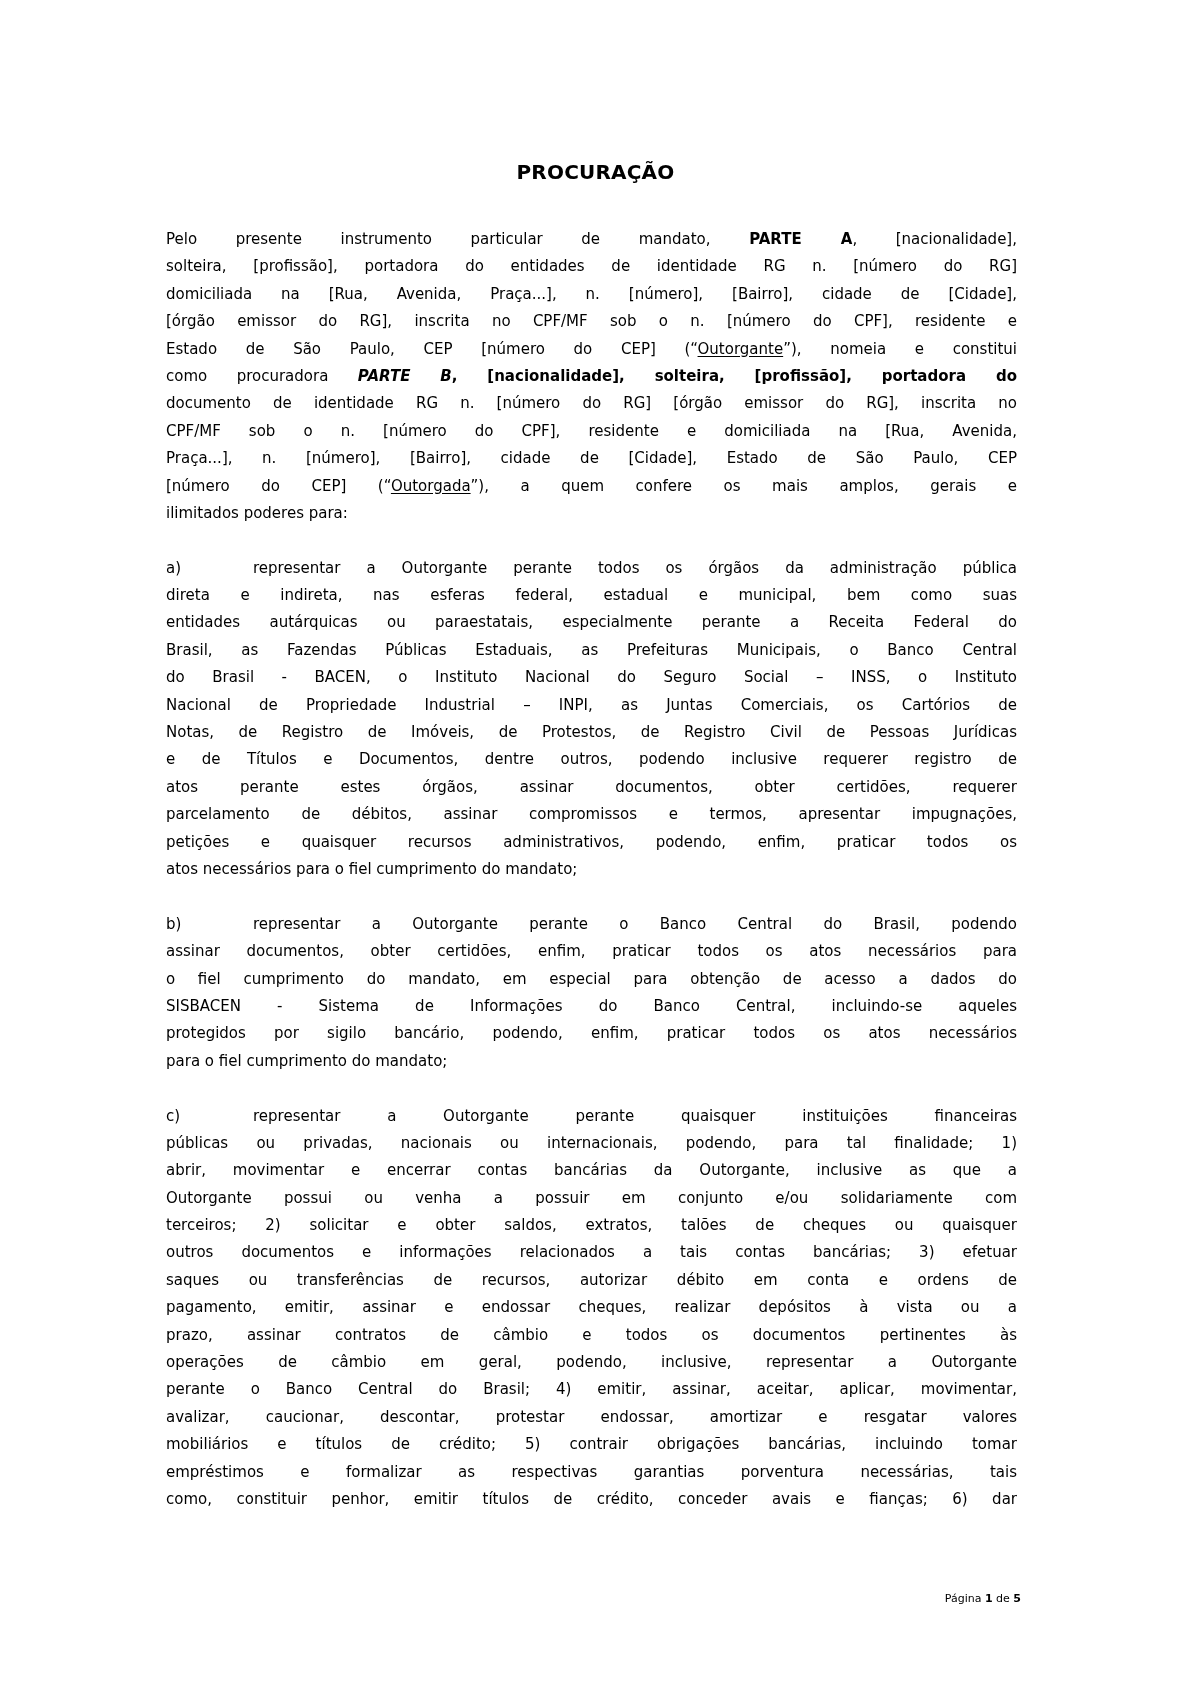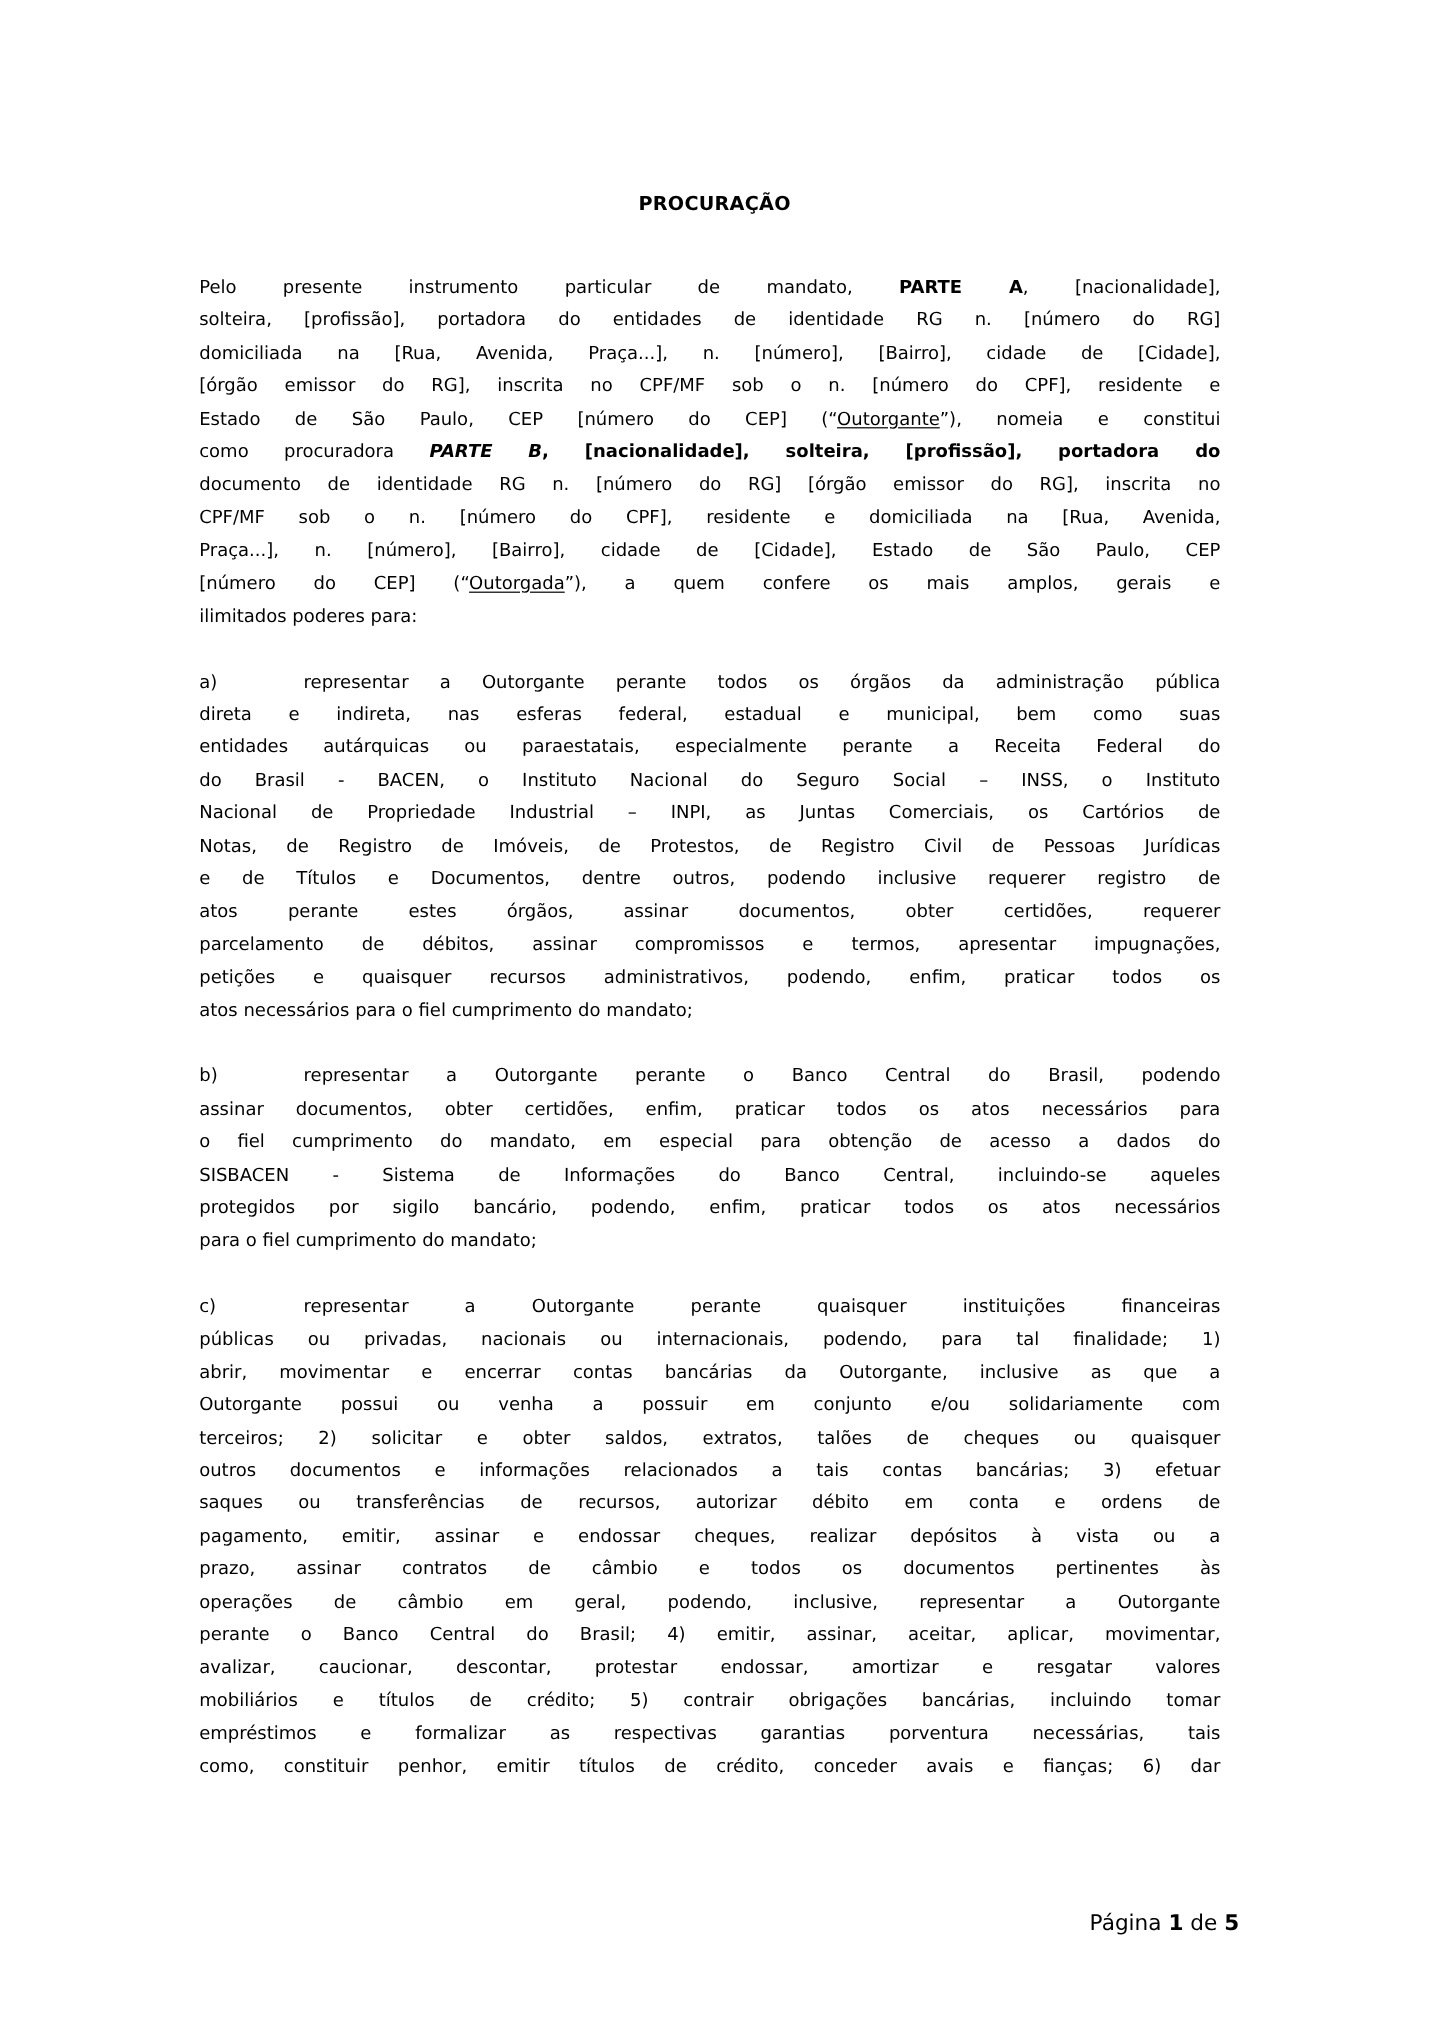--- a/index.html
+++ b/index.html
@@ -5,7 +5,7 @@
   html, body { margin: 0; padding: 0; background: #ffffff; }
   body { width: 1191px; height: 1684px; position: relative; overflow: hidden; color: #000; font-family: "DejaVu Sans", sans-serif; }
   .page { position: absolute; left: 0; top: 0; width: 1191px; height: 1684px; background: #fff; }
-  .title { position: absolute; top: 160px; left: 0; width: 1191px; text-align: center; font-weight: bold; font-size: 16px; letter-spacing: 0.2px; }
+  .title { position: absolute; top: 160px; left: 0; width: 1191px; text-align: center; font-weight: bold; font-size: 20px; letter-spacing: 0.2px; }
   .body { position: absolute; left: 166px; top: 226px; width: 851px; font-size: 15px; line-height: 27.4px; }
   .line { display: block; white-space: nowrap; text-align: justify; text-align-last: justify; height: 27.4px; overflow: visible; }
   .line.last { text-align-last: left; }

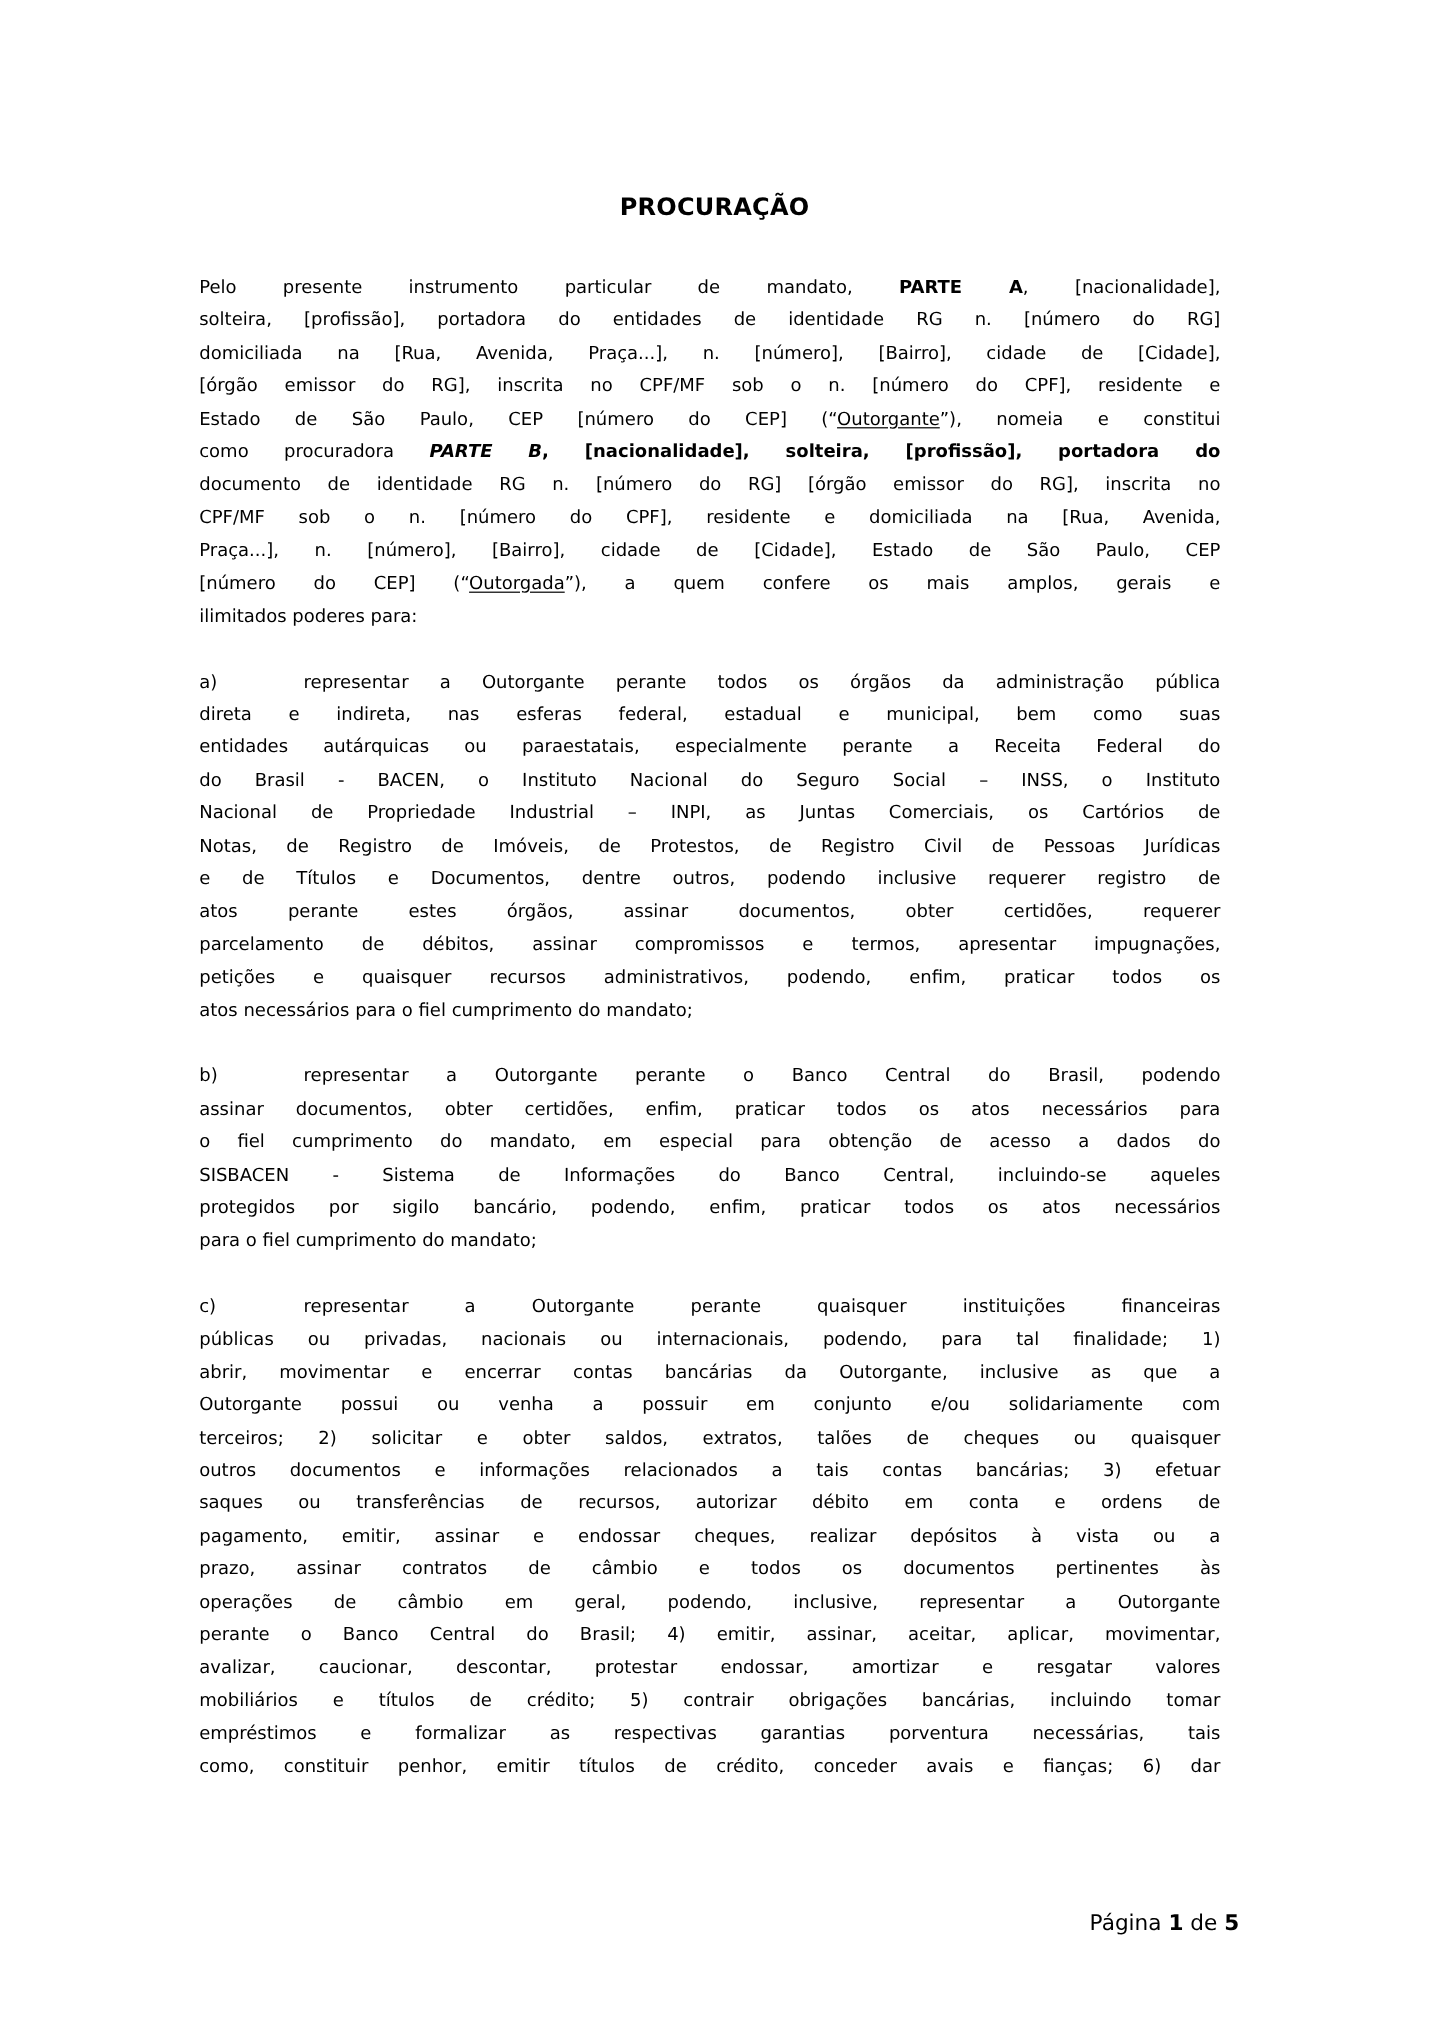--- a/index.html
+++ b/index.html
@@ -41,6 +41,7 @@
         <span class="line"><span class="item-label">a)</span><span>representar a Outorgante perante todos os órgãos da administração pública</span></span>
         <span class="line"><span>direta e indireta, nas esferas federal, estadual e municipal, bem como suas</span></span>
         <span class="line"><span>entidades autárquicas ou paraestatais, especialmente perante a Receita Federal do</span></span>
+        <span class="line"><span>Brasil, as Fazendas Públicas Estaduais, as Prefeituras Municipais, o Banco Central</span></span>
         <span class="line"><span>do Brasil - BACEN, o Instituto Nacional do Seguro Social – INSS, o Instituto</span></span>
         <span class="line"><span>Nacional de Propriedade Industrial – INPI, as Juntas Comerciais, os Cartórios de</span></span>
         <span class="line"><span>Notas, de Registro de Imóveis, de Protestos, de Registro Civil de Pessoas Jurídicas</span></span>

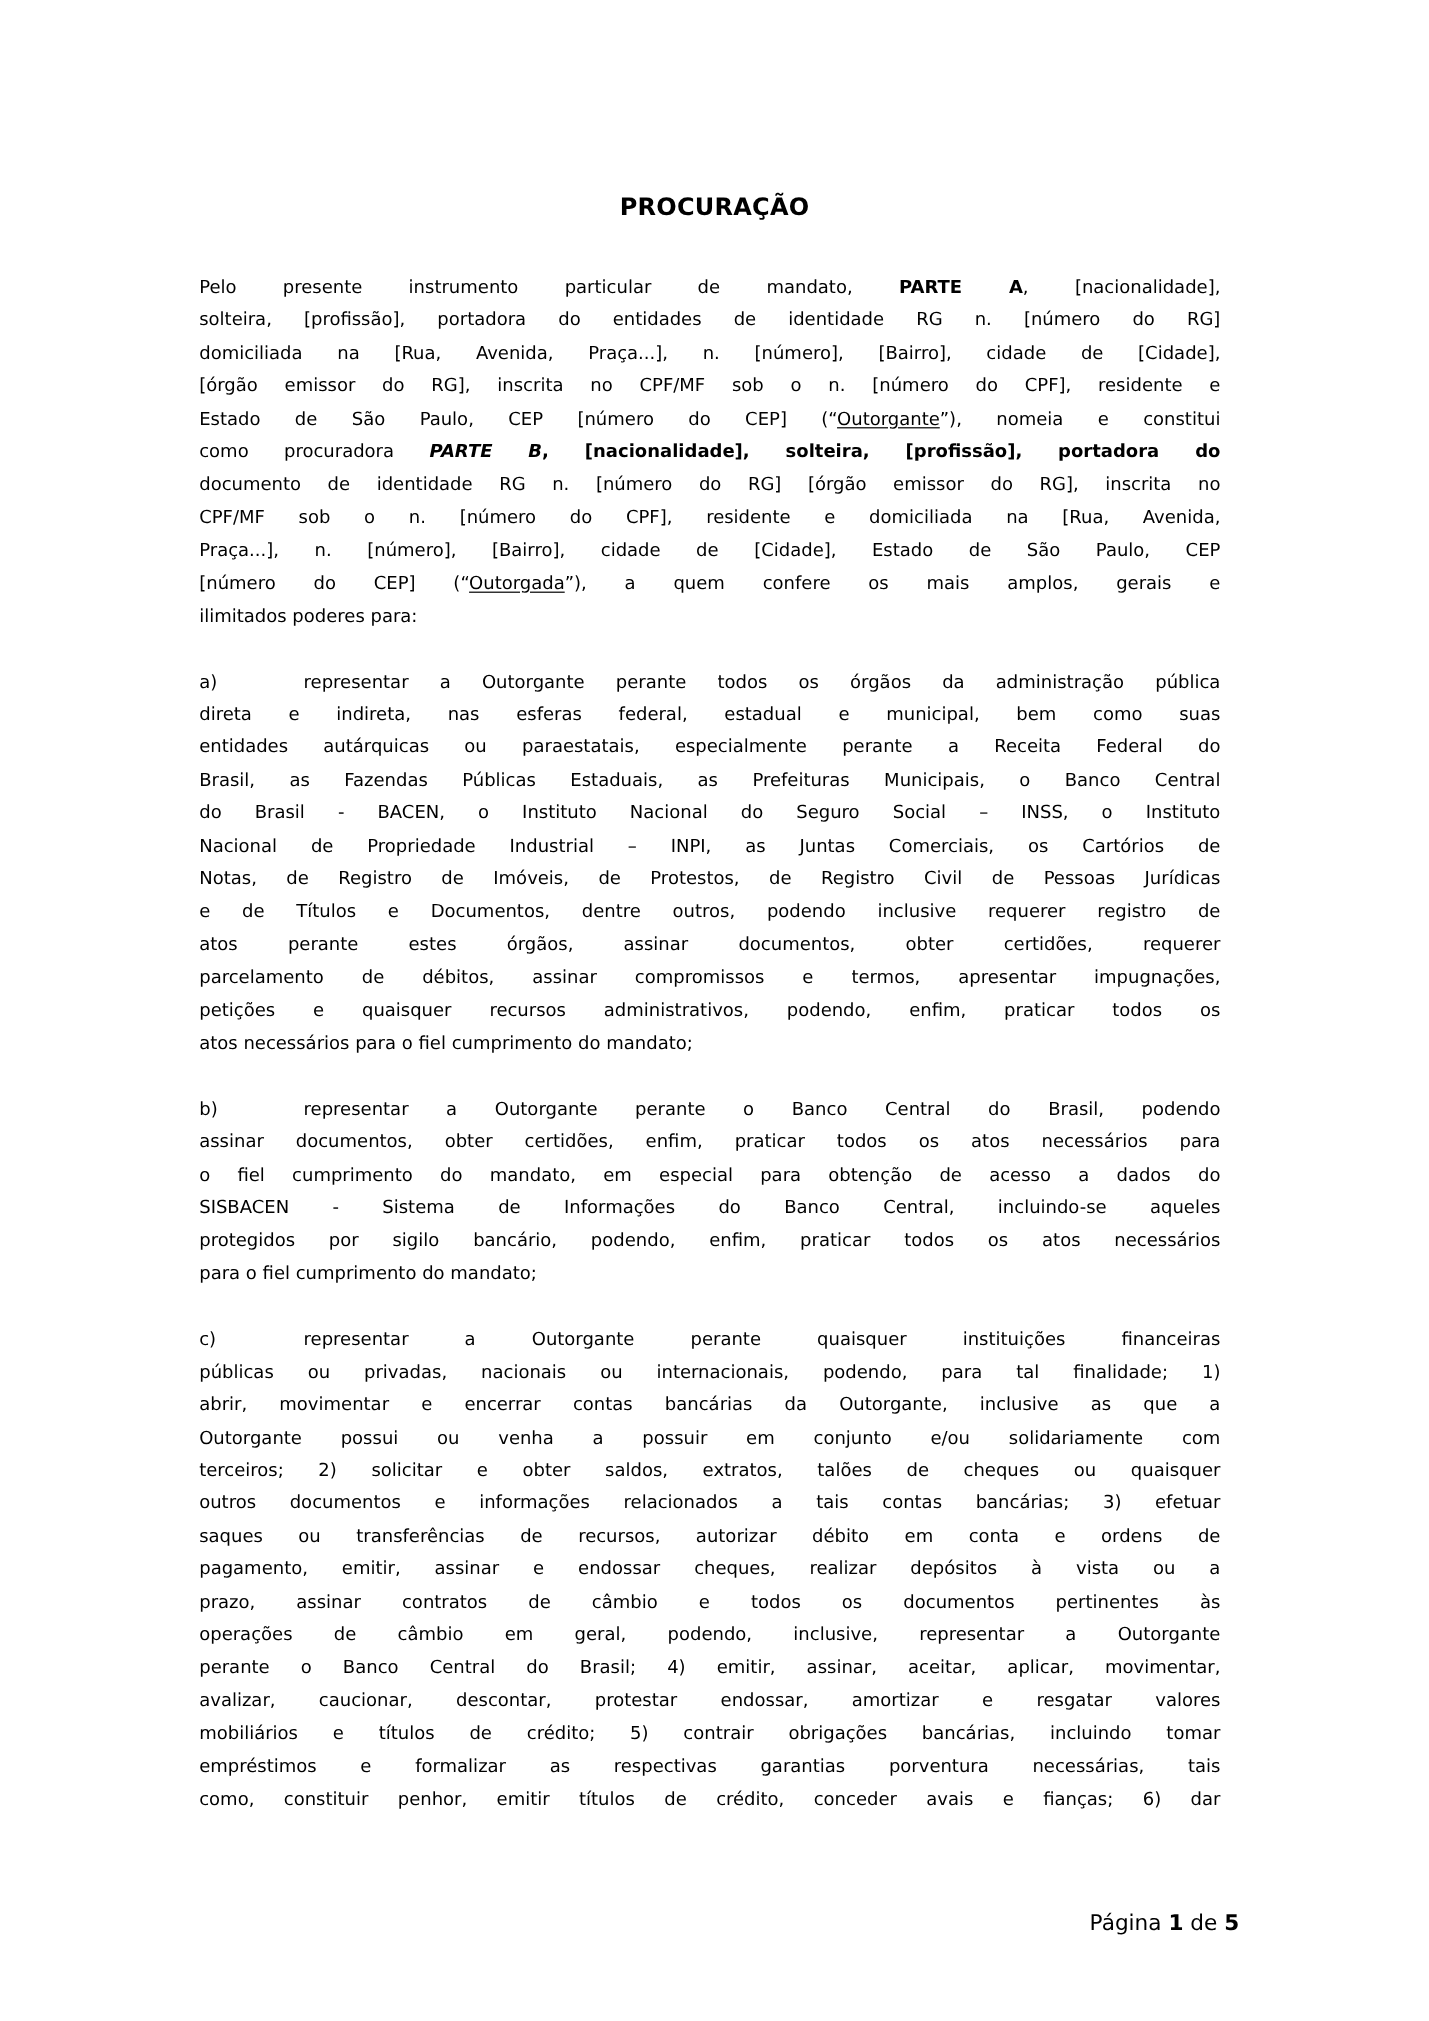--- a/index.html
+++ b/index.html
@@ -13,7 +13,7 @@
   .u { text-decoration: underline; text-underline-offset: 2px; }
   .b { font-weight: bold; }
   .item-label { display: inline-block; width: 87px; text-align: left; }
-  .footer { position: absolute; top: 1592px; left: 908px; width: 113px; text-align: right; font-size: 18px; white-space: nowrap; }
+  .footer { position: absolute; top: 1592px; left: 908px; width: 113px; text-align: right; font-size: 11px; white-space: nowrap; }
   .footer .b { font-weight: bold; }
 </style>
 </head>

